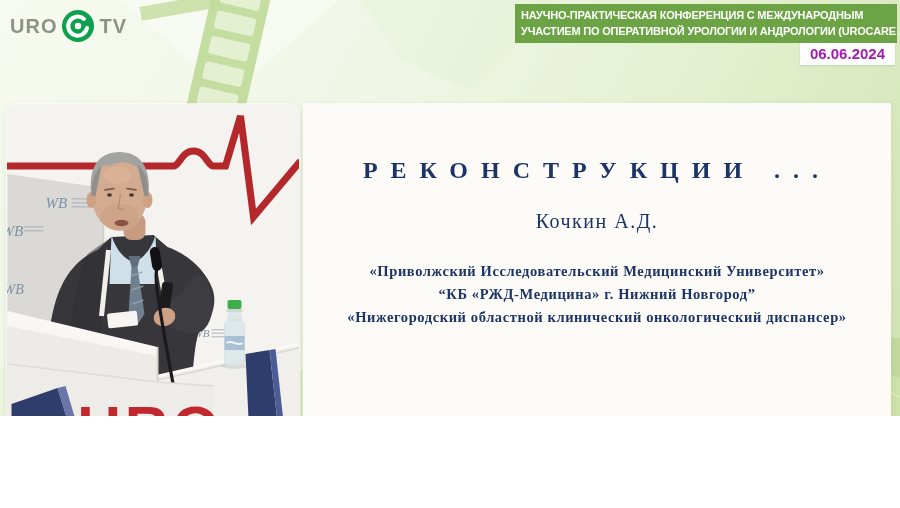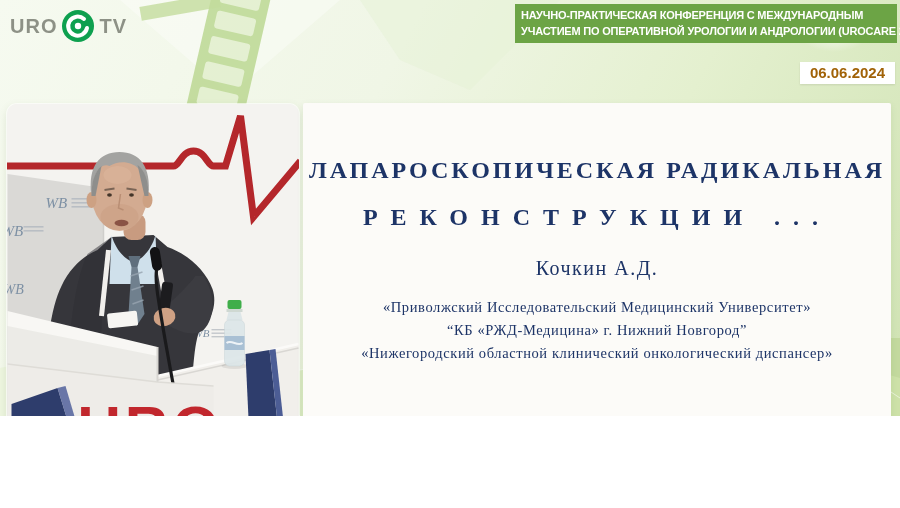--- a/index.html
+++ b/index.html
@@ -21,7 +21,7 @@
   .banner{position:absolute;top:4px;right:3px;width:382px;box-sizing:border-box;
     background:#6CA445;color:#ffffff;font-weight:700;font-size:11px;line-height:15.5px;
     letter-spacing:-0.2px;padding:4px 6px;text-transform:uppercase;white-space:nowrap;}
-  .date-badge{position:absolute;top:62px;right:5px;background:#ffffff;color:#a16207;
+  .date-badge{position:absolute;top:43px;right:5px;background:#ffffff;color:#a21caf;
     font-weight:700;font-size:15px;line-height:19px;padding:1px 10px 2px;
     box-shadow:0 1px 2px rgba(0,0,0,.10);}
   

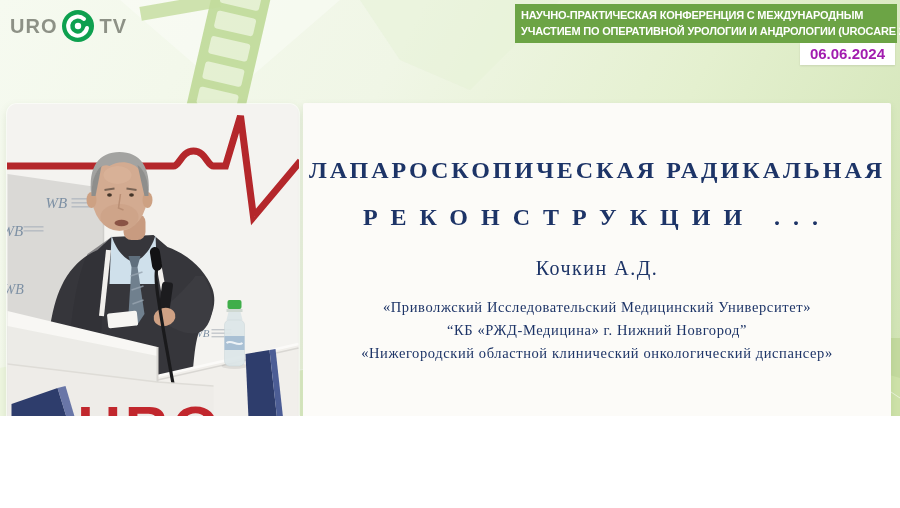--- a/index.html
+++ b/index.html
@@ -201,7 +201,6 @@
   </div>
 
   <div class="slide">
-    <div class="t-line">ЛАПАРОСКОПИЧЕСКАЯ РАДИКАЛЬНАЯ</div>
     <div class="t-line spaced">РЕКОНСТРУКЦИИ ...</div>
     <div class="author">Кочкин А.Д.</div>
     <div class="affils">

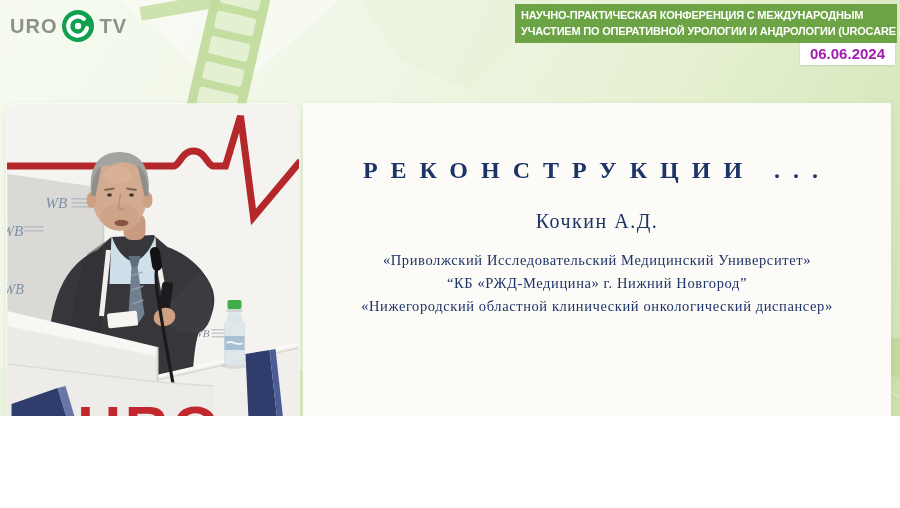--- a/index.html
+++ b/index.html
@@ -35,7 +35,7 @@
   .t-line{font-weight:700;font-size:24px;line-height:47px;letter-spacing:3px;white-space:nowrap;}
   .t-line.spaced{letter-spacing:13px;font-family:Liberation Serif, serif;}
   .author{margin-top:14px;font-size:20px;line-height:26px;letter-spacing:1.5px;}
-  .affils{margin-top:15px;font-weight:400;font-size:14.5px;line-height:23px;letter-spacing:.6px;}
+  .affils{margin-top:26px;font-weight:700;font-size:14.5px;line-height:23px;letter-spacing:.6px;}
 </style>
 </head>
 <body>

